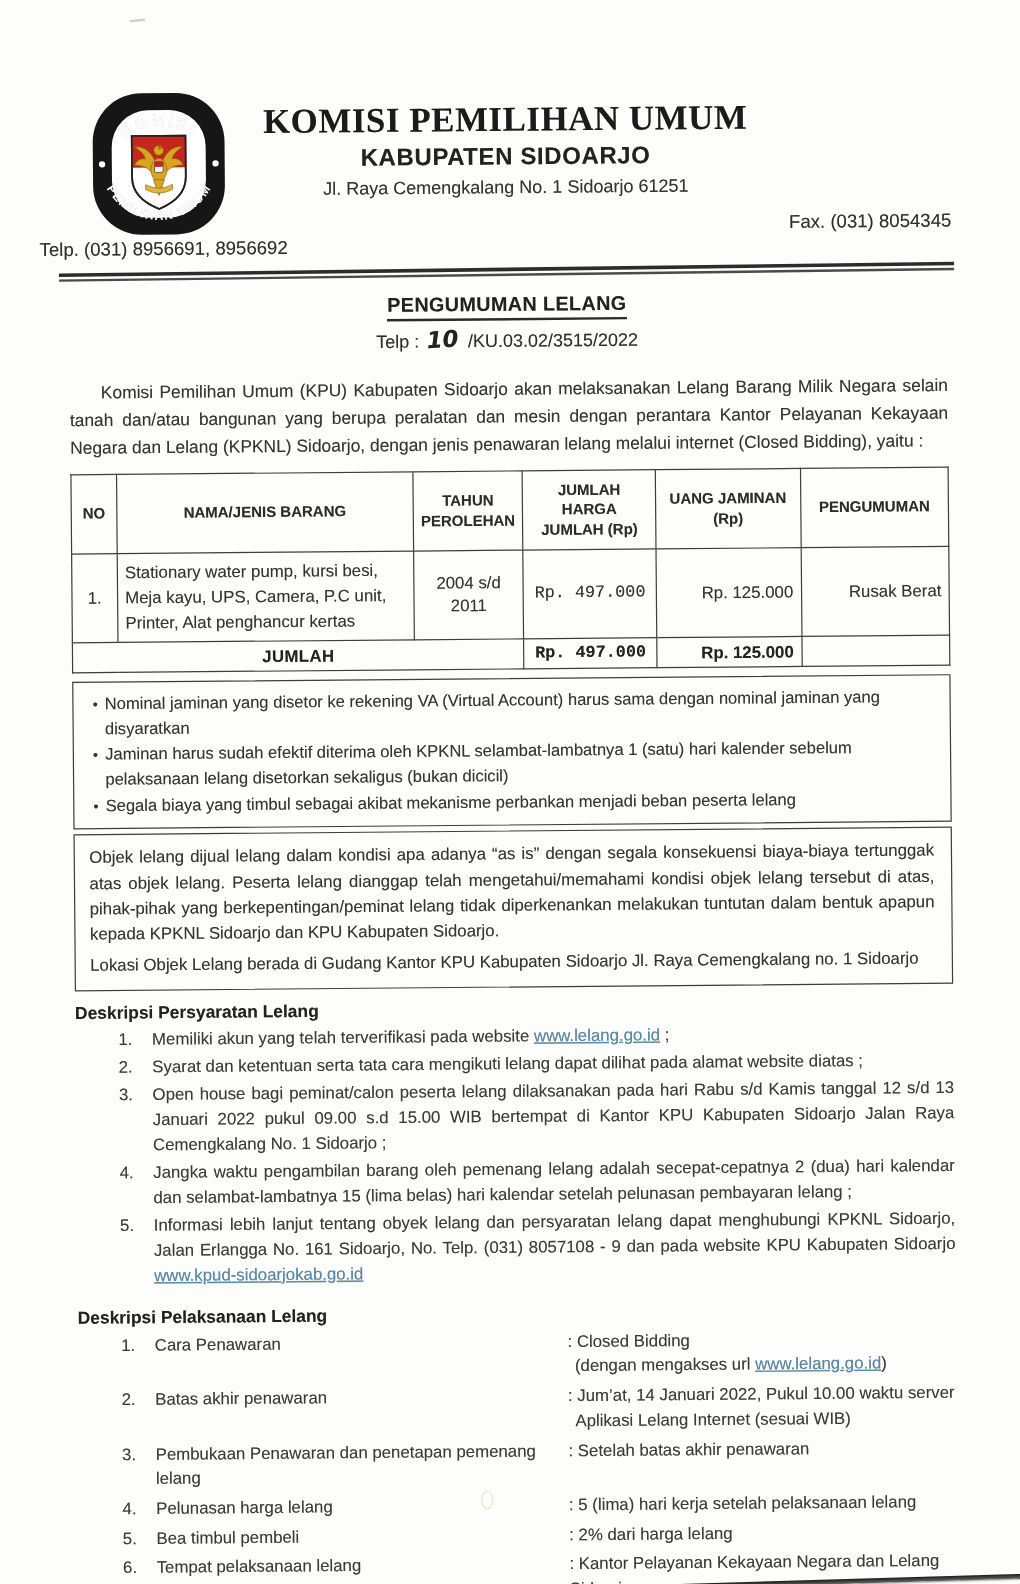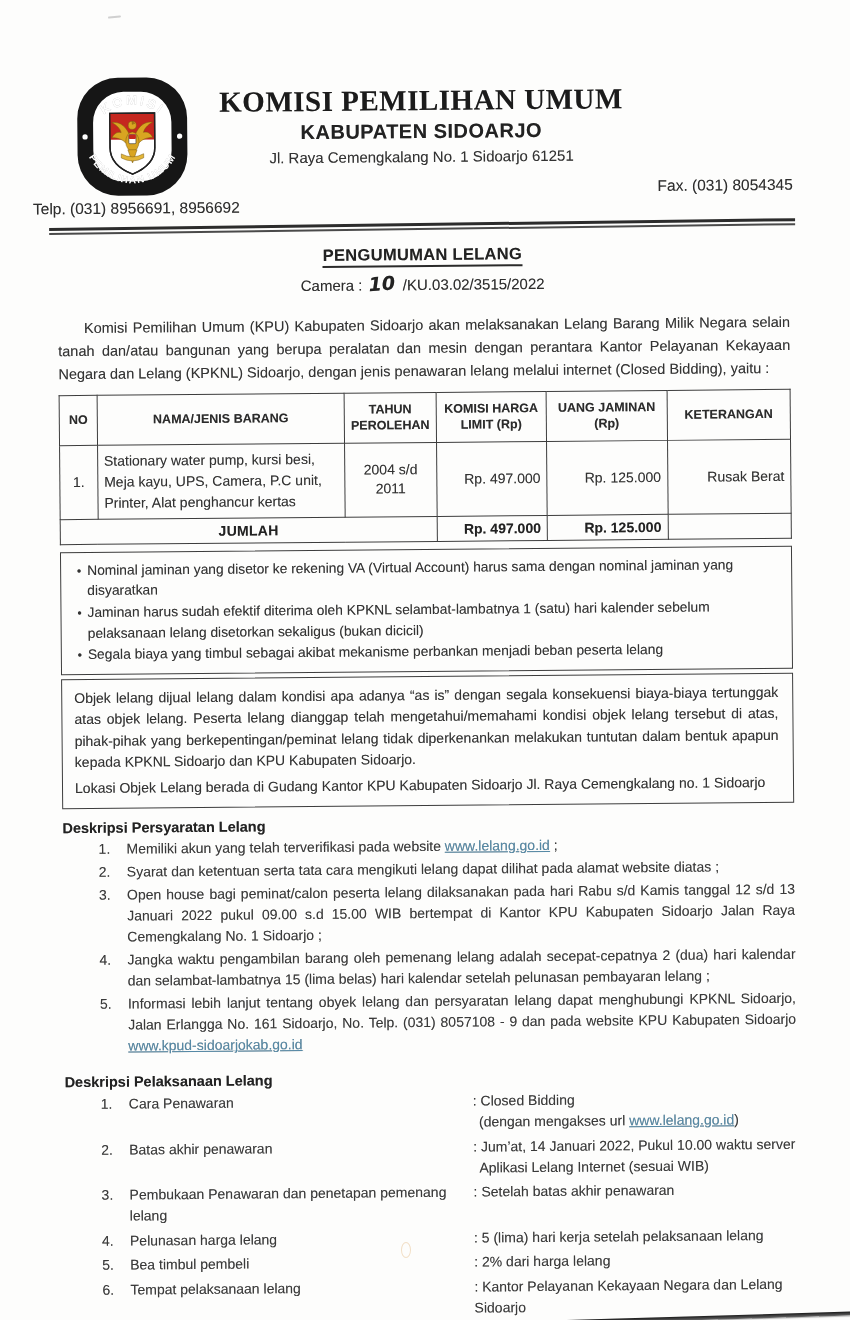--- a/index.html
+++ b/index.html
@@ -146,7 +146,7 @@
     <div class="title-block">
       <div class="doc-title">PENGUMUMAN LELANG</div>
       <div class="nomor">
-        <span>Camera :</span><span class="hand-number">10</span><span>/KU.03.02/3515/2022</span>
+        <span>Telp :</span><span class="hand-number">10</span><span>/KU.03.02/3515/2022</span>
       </div>
     </div>
 

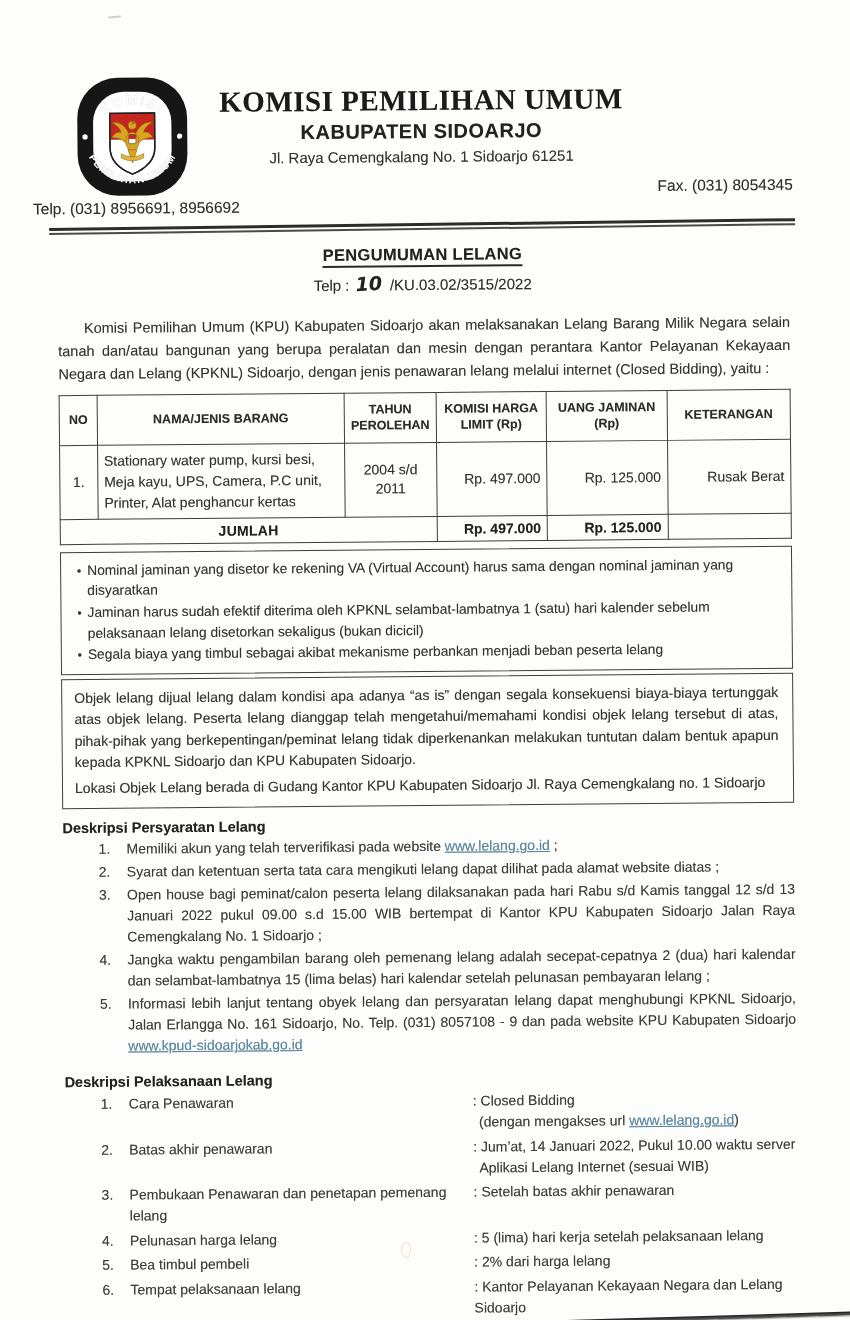--- a/index.html
+++ b/index.html
@@ -166,7 +166,7 @@
           <th>NO</th>
           <th>NAMA/JENIS BARANG</th>
           <th>TAHUN PEROLEHAN</th>
-          <th>KOMISI HARGA LIMIT (Rp)</th>
+          <th>JUMLAH HARGA JUMLAH (Rp)</th>
           <th>UANG JAMINAN (Rp)</th>
           <th>KETERANGAN</th>
         </tr>

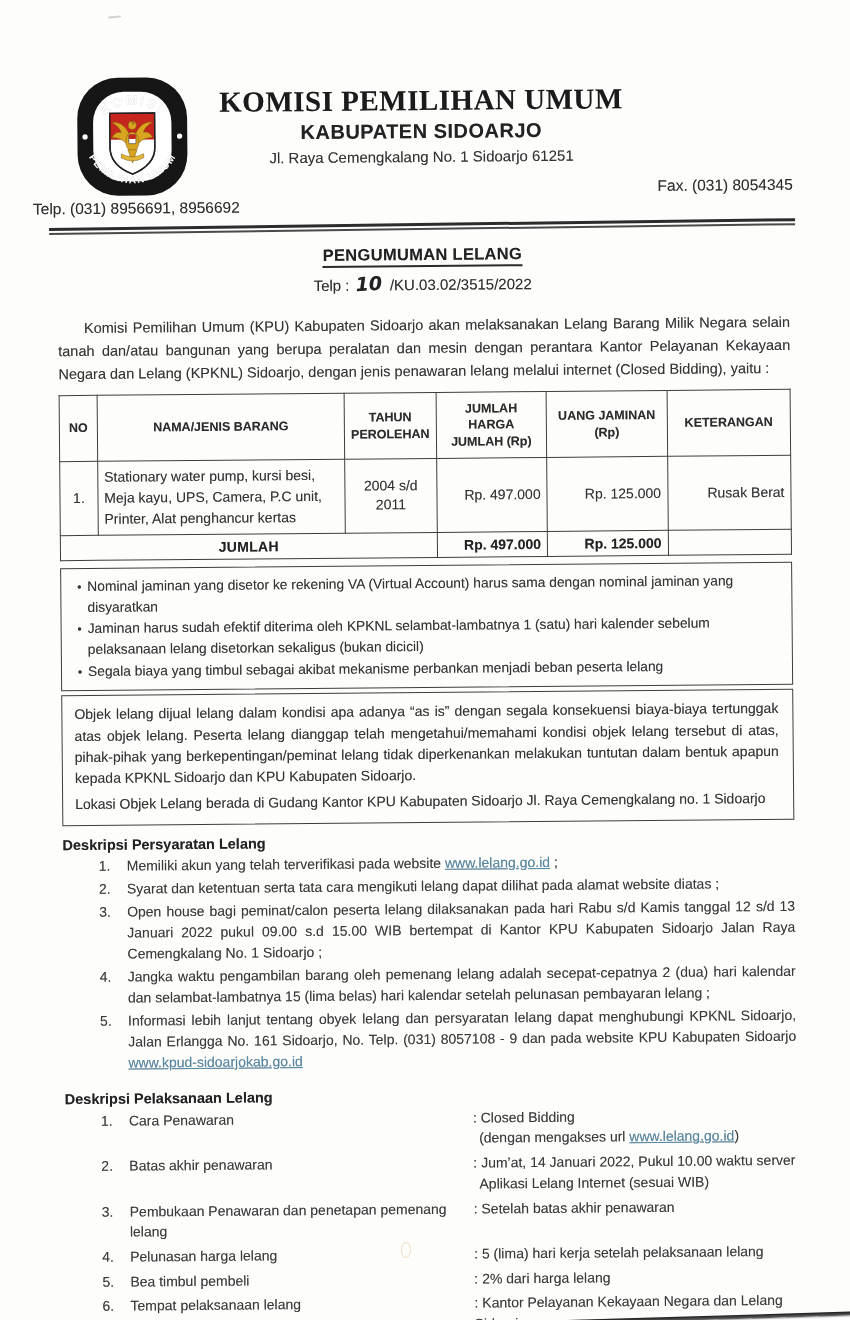--- a/index.html
+++ b/index.html
@@ -168,7 +168,7 @@
           <th>TAHUN PEROLEHAN</th>
           <th>JUMLAH HARGA JUMLAH (Rp)</th>
           <th>UANG JAMINAN (Rp)</th>
-          <th>KETERANGAN</th>
+          <th>PENGUMUMAN</th>
         </tr>
       </thead>
       <tbody>

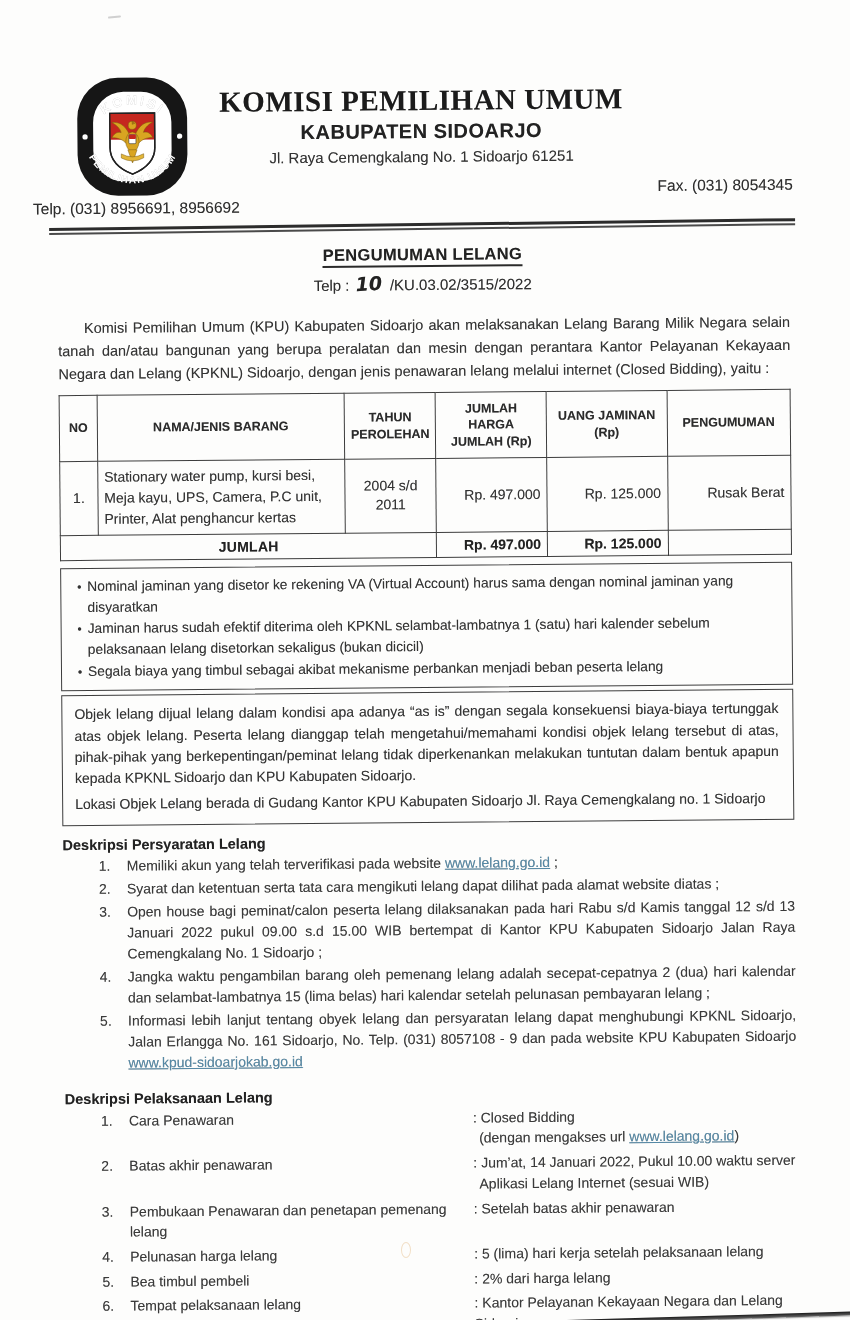--- a/index.html
+++ b/index.html
@@ -49,7 +49,7 @@
   .col-harga{width:112px;} .col-uang{width:122px;} .col-ket{width:124px;}
   .cell-no{ text-align:center; } .cell-name{ padding-left:11px; line-height:1.5; }
   .cell-tahun{ text-align:center; line-height:1.4; }
-  .cell-harga{ text-align:right; } .cell-uang{ text-align:right; padding-right:14px; }
+  .cell-harga{ text-align:center;font-family:Liberation Mono, monospace; } .cell-uang{ text-align:right; padding-right:14px; }
   .cell-ket{ text-align:right; padding-right:9px; }
   .total-row td{ font-weight:bold; color:#222; padding:4px 6px; }
   .total-label{ text-align:center; letter-spacing:.3px; }

